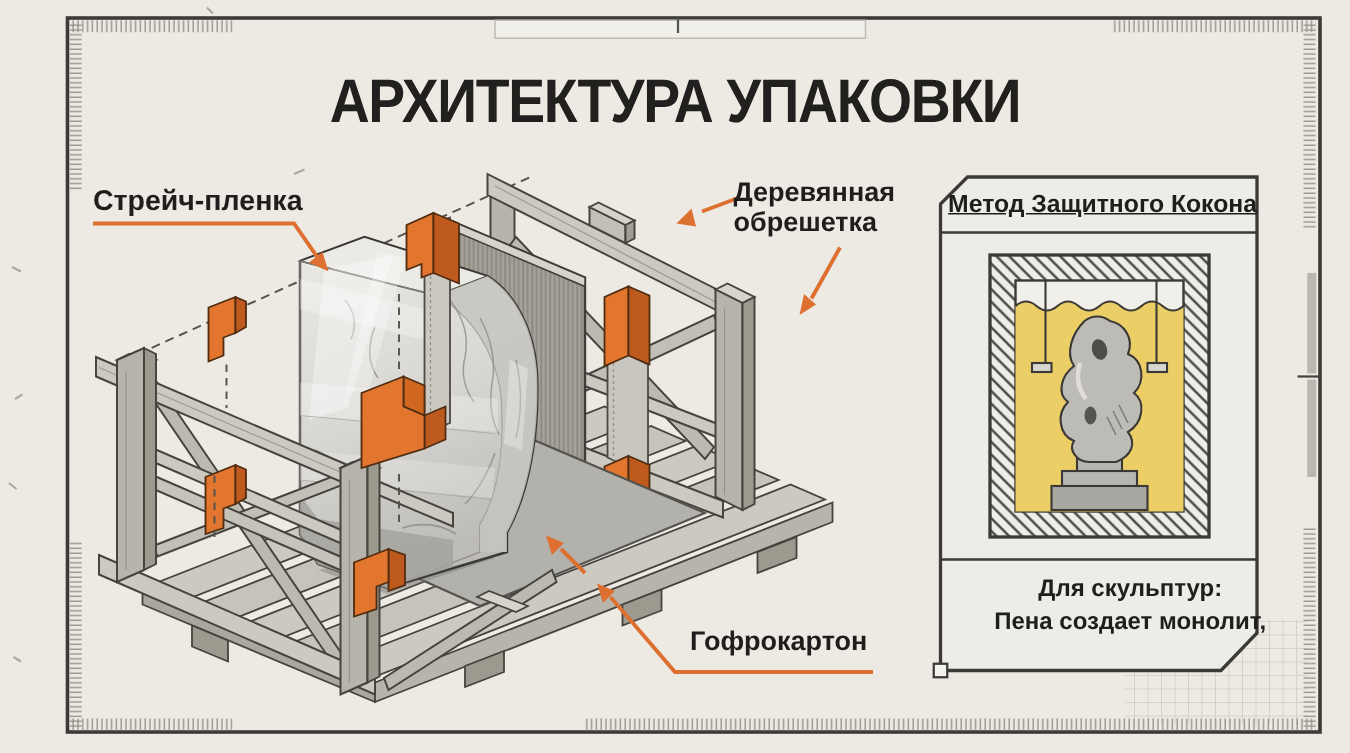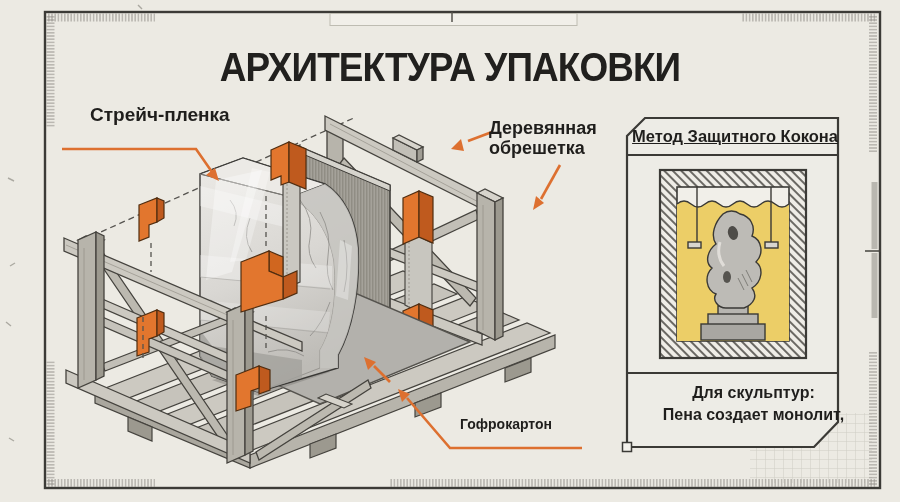--- a/index.html
+++ b/index.html
@@ -10,7 +10,7 @@
   .title{left:0;top:44px;width:900px;text-align:center;font-size:41px;letter-spacing:-1px;
          transform:scaleX(0.90);transform-origin:center;color:#21201e;white-space:nowrap;}
   .lbl{font-size:19px;line-height:1.12;white-space:nowrap;}
-  .lbl-stretch{left:62px;top:104px;margin-left:28px;}
+  .lbl-stretch{left:62px;top:124px;}
   .lbl-crate{left:489px;top:118px;font-size:18px;}
   .lbl-cardboard{left:460px;top:417px;font-size:14px;}
   .panel-title{left:627px;top:127px;width:211px;text-align:right;font-size:16.5px;text-decoration:underline;}

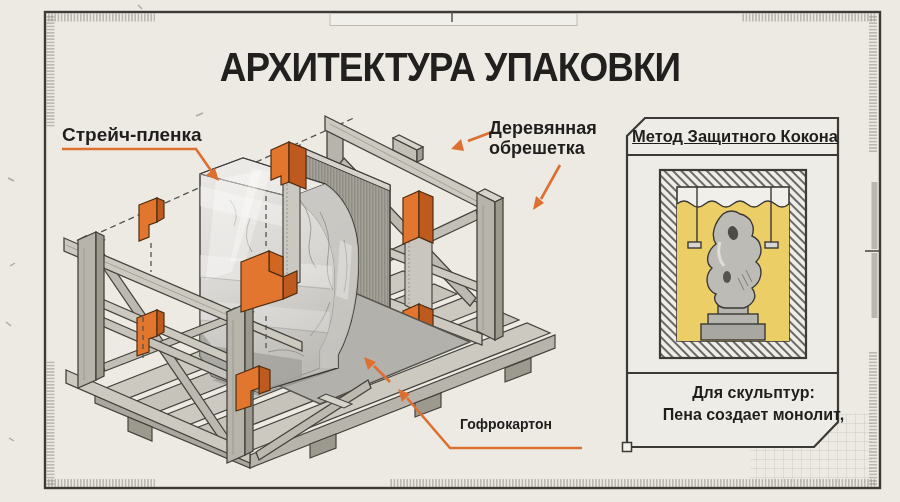--- a/index.html
+++ b/index.html
@@ -12,7 +12,7 @@
   .lbl{font-size:19px;line-height:1.12;white-space:nowrap;}
   .lbl-stretch{left:62px;top:124px;}
   .lbl-crate{left:489px;top:118px;font-size:18px;}
-  .lbl-cardboard{left:460px;top:417px;font-size:14px;}
+  .lbl-cardboard{left:460px;top:417px;font-size:18px;}
   .panel-title{left:627px;top:127px;width:211px;text-align:right;font-size:16.5px;text-decoration:underline;}
   .panel-caption{left:627px;top:382px;width:253px;text-align:center;font-size:16px;
                  line-height:1.35;font-weight:bold;}

